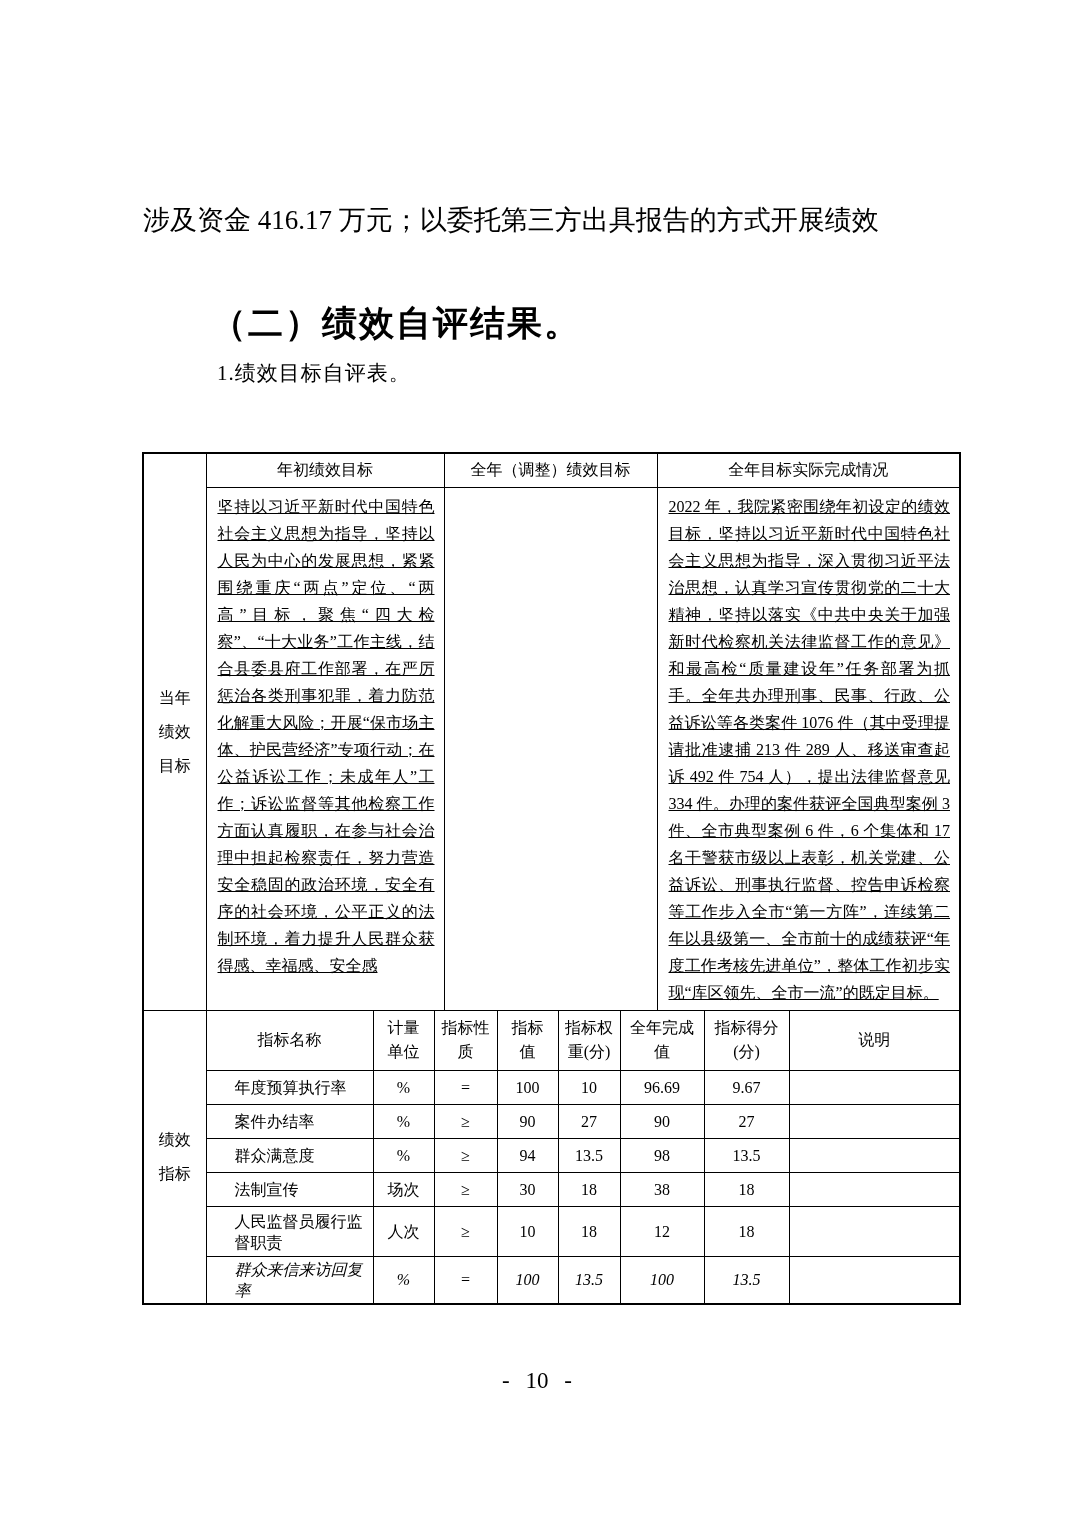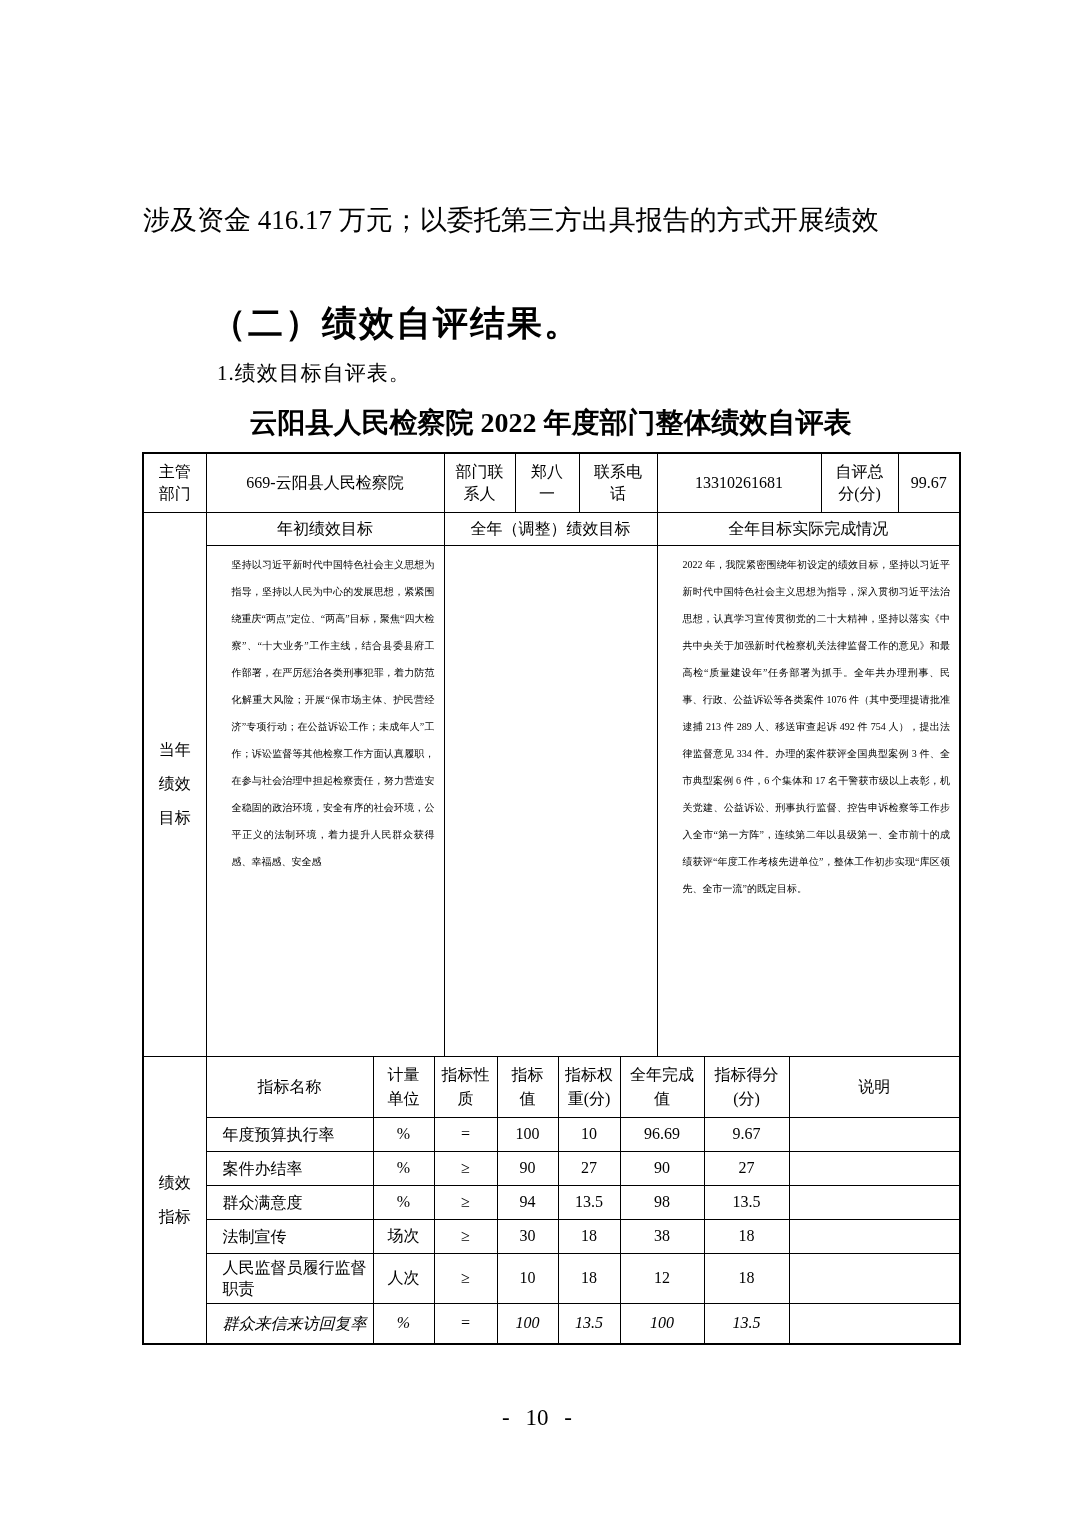--- a/index.html
+++ b/index.html
@@ -59,7 +59,6 @@
   <div class="h2">（二）绩效自评结果。</div>
   <div class="h3">1.绩效目标自评表。</div>
 
-  <div class="tbl-title">云阳县人民检察院 2022 年度部门整体绩效自评表</div>
 
   <div class="tbl-wrap">
 

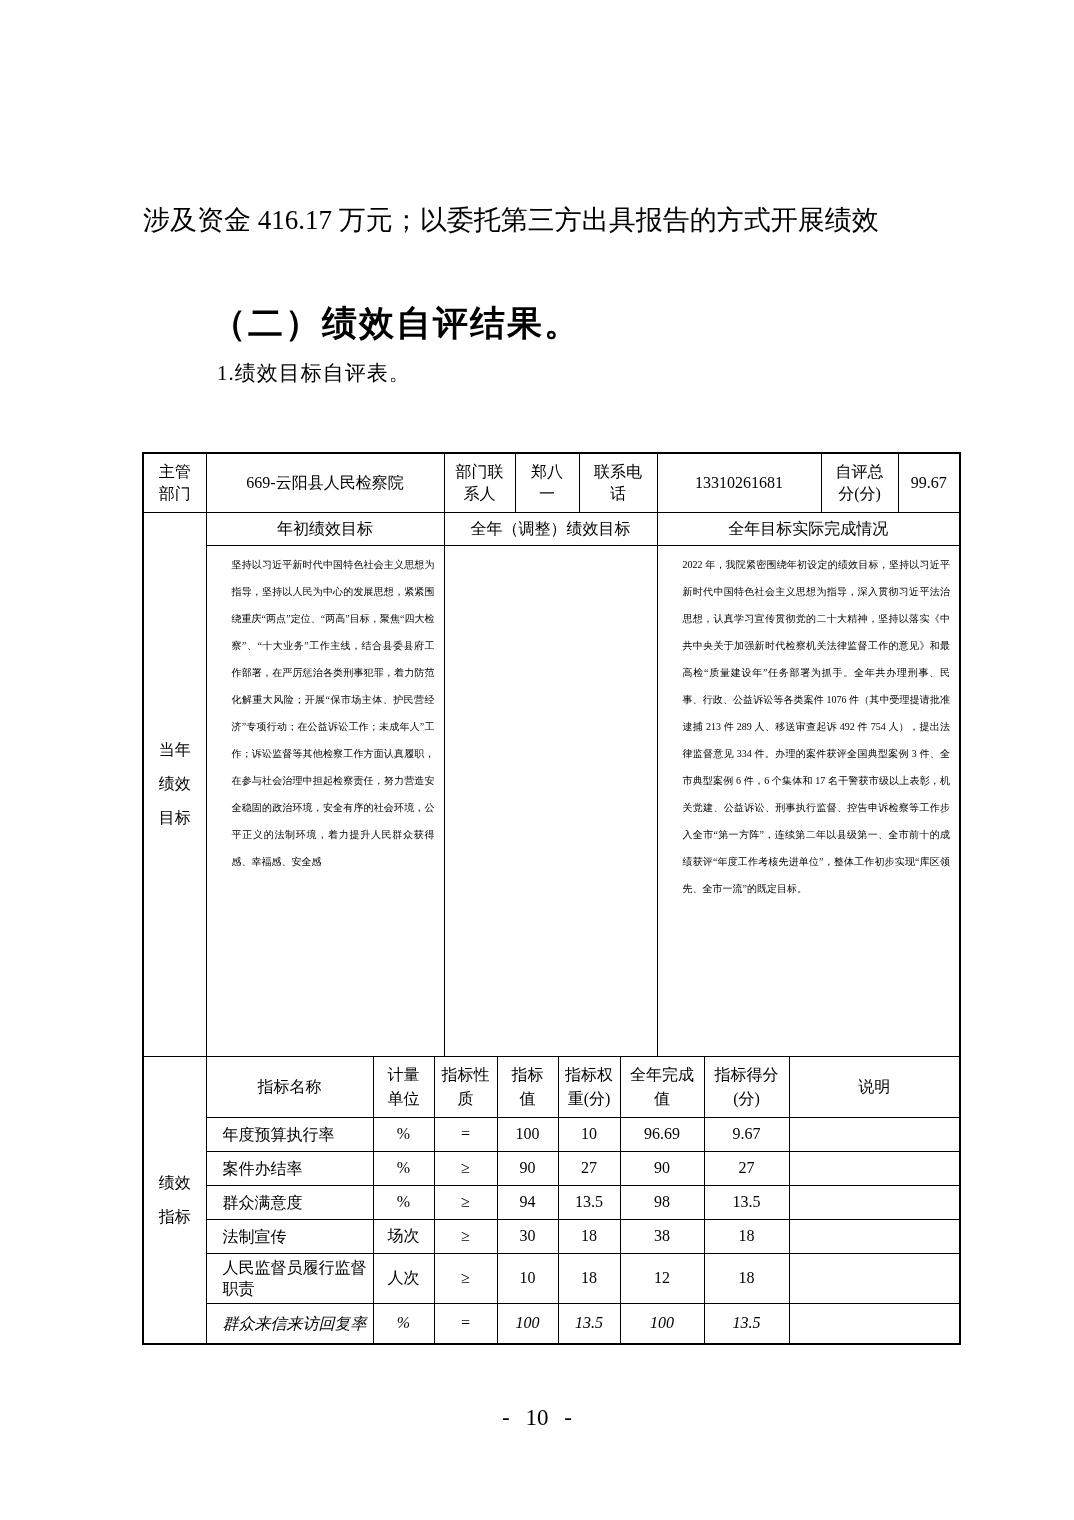--- a/index.html
+++ b/index.html
@@ -62,35 +62,6 @@
 
   <div class="tbl-wrap">
 
-    <table>
-      <colgroup>
-        <col style="width:62px">
-          <col style="width:238px">
-          <col style="width:71px">
-          <col style="width:64px">
-        <col style="width:78px">
-          <col style="width:164px">
-          <col style="width:77px">
-          <col style="width:61px">
-      </colgroup>
-      <tbody>
-          <tr class="r-info">
-        <td class="pre">主管
-部门</td>
-        <td>669-云阳县人民检察院</td>
-        <td class="pre">部门联
-系人</td>
-        <td class="pre">郑八
-一</td>
-        <td class="pre">联系电
-话</td>
-        <td>13310261681</td>
-        <td class="pre">自评总
-分(分)</td>
-        <td class="last">99.67</td>
-      </tr>
-    </tbody>
-      </table>
 
     <table>
       <colgroup>

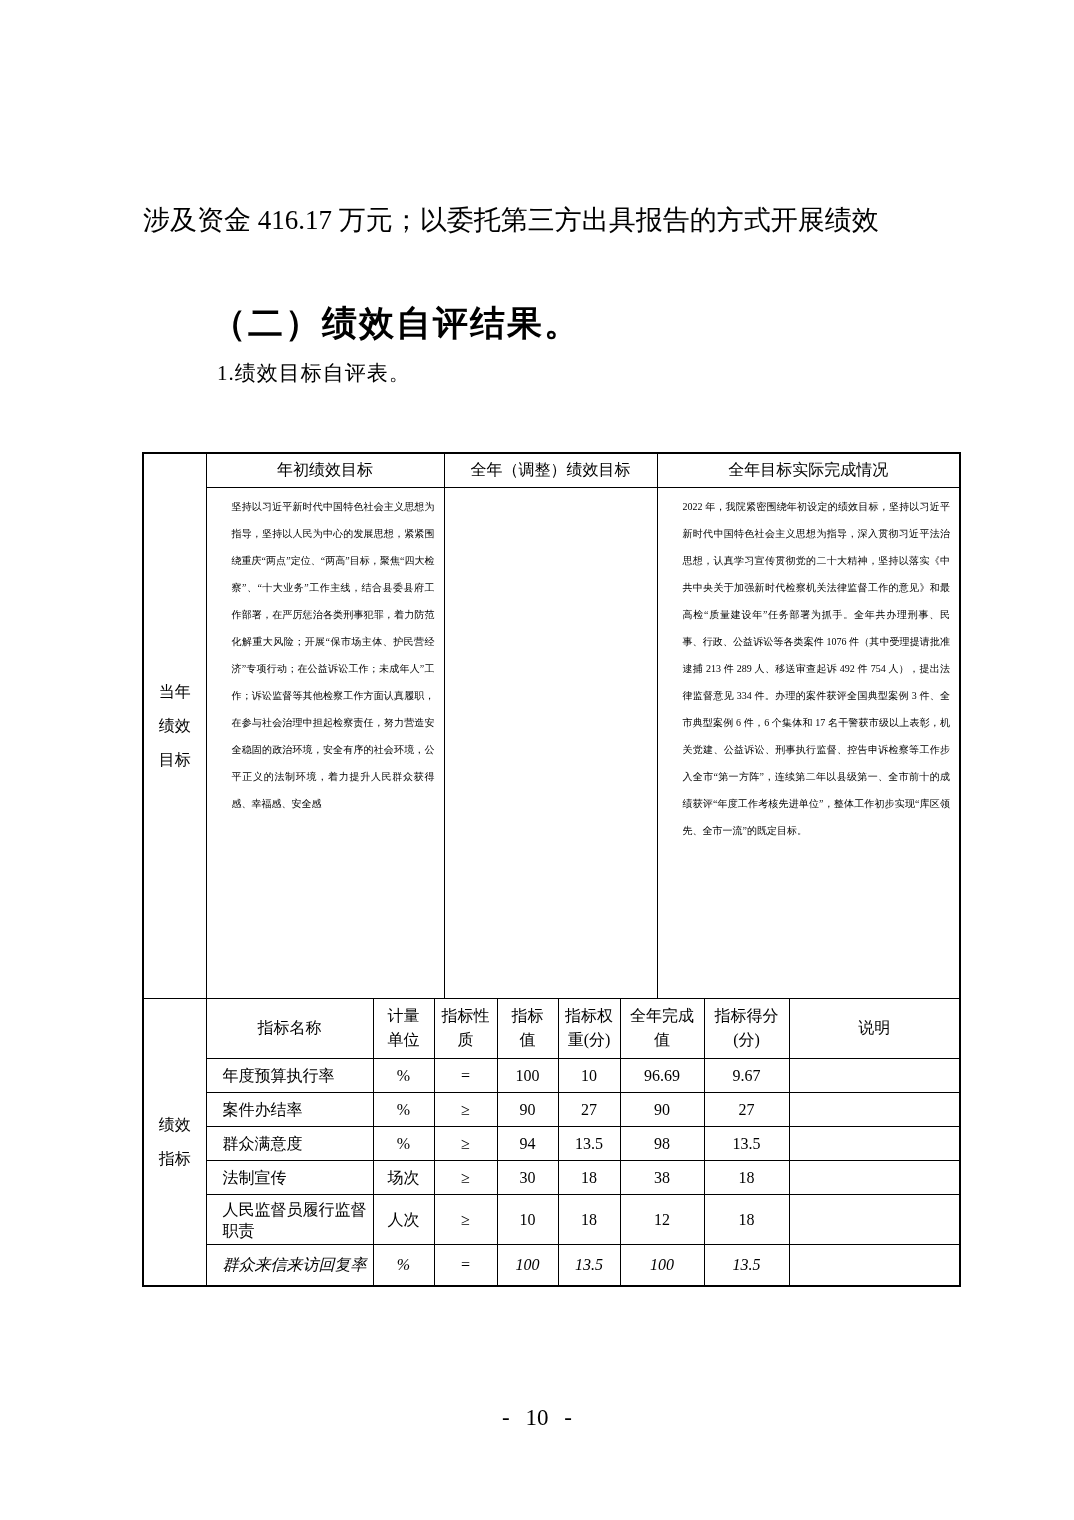--- a/index.html
+++ b/index.html
@@ -32,8 +32,8 @@
   .pre { white-space: pre-line; }
   .rowlabel { line-height: 34px; }
   .hdr2 { line-height: 24px; }
-  .longcell { text-align: justify; vertical-align: top; padding: 5px 9px 4px 25px;
-              font-size: 10px; line-height: 27px; }
+  .longcell { text-align: justify; vertical-align: top; padding: 5px 9px 4px 11px;
+              font-size: 16px; line-height: 27px; text-decoration: underline; }
   .namecell { text-align: left; padding-left: 16px; line-height: 21px; }
   tr.r-info td { height: 58px; }
   tr.r-goalhdr td { height: 33px; }

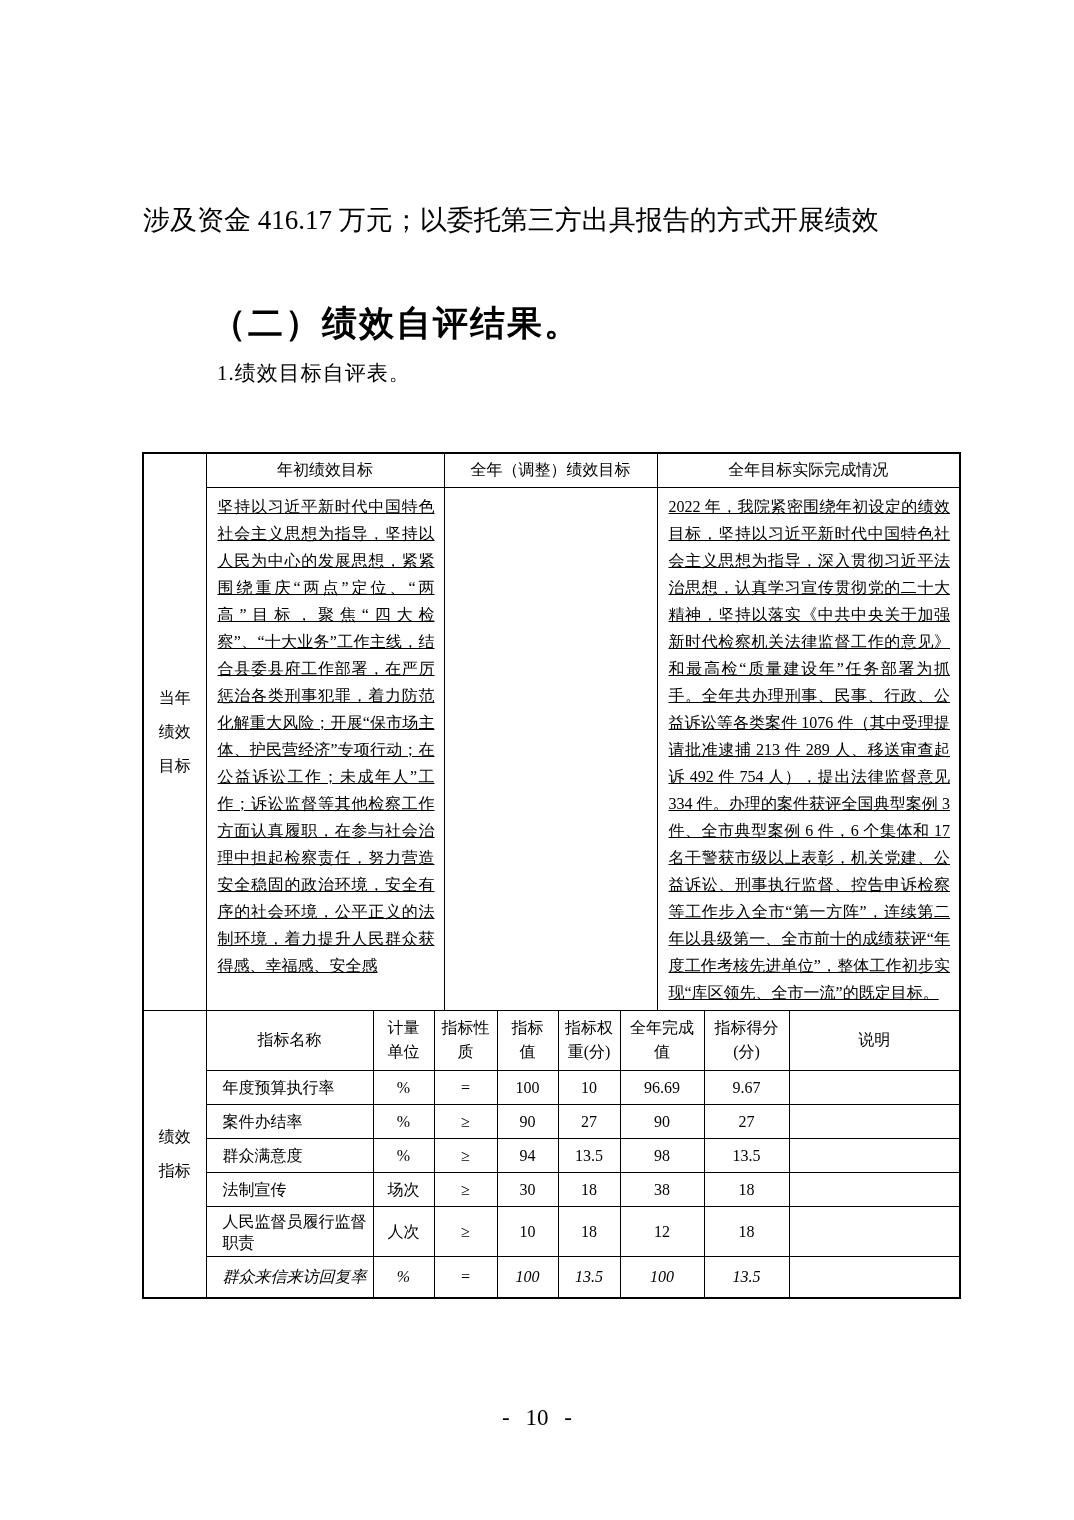--- a/index.html
+++ b/index.html
@@ -34,7 +34,7 @@
   .hdr2 { line-height: 24px; }
   .longcell { text-align: justify; vertical-align: top; padding: 5px 9px 4px 11px;
               font-size: 16px; line-height: 27px; text-decoration: underline; }
-  .namecell { text-align: left; padding-left: 16px; line-height: 21px; }
+  .namecell { text-align: left; padding-left: 28px; line-height: 21px; }
   tr.r-info td { height: 58px; }
   tr.r-goalhdr td { height: 33px; }
   tr.r-goal td { height: 511px; }

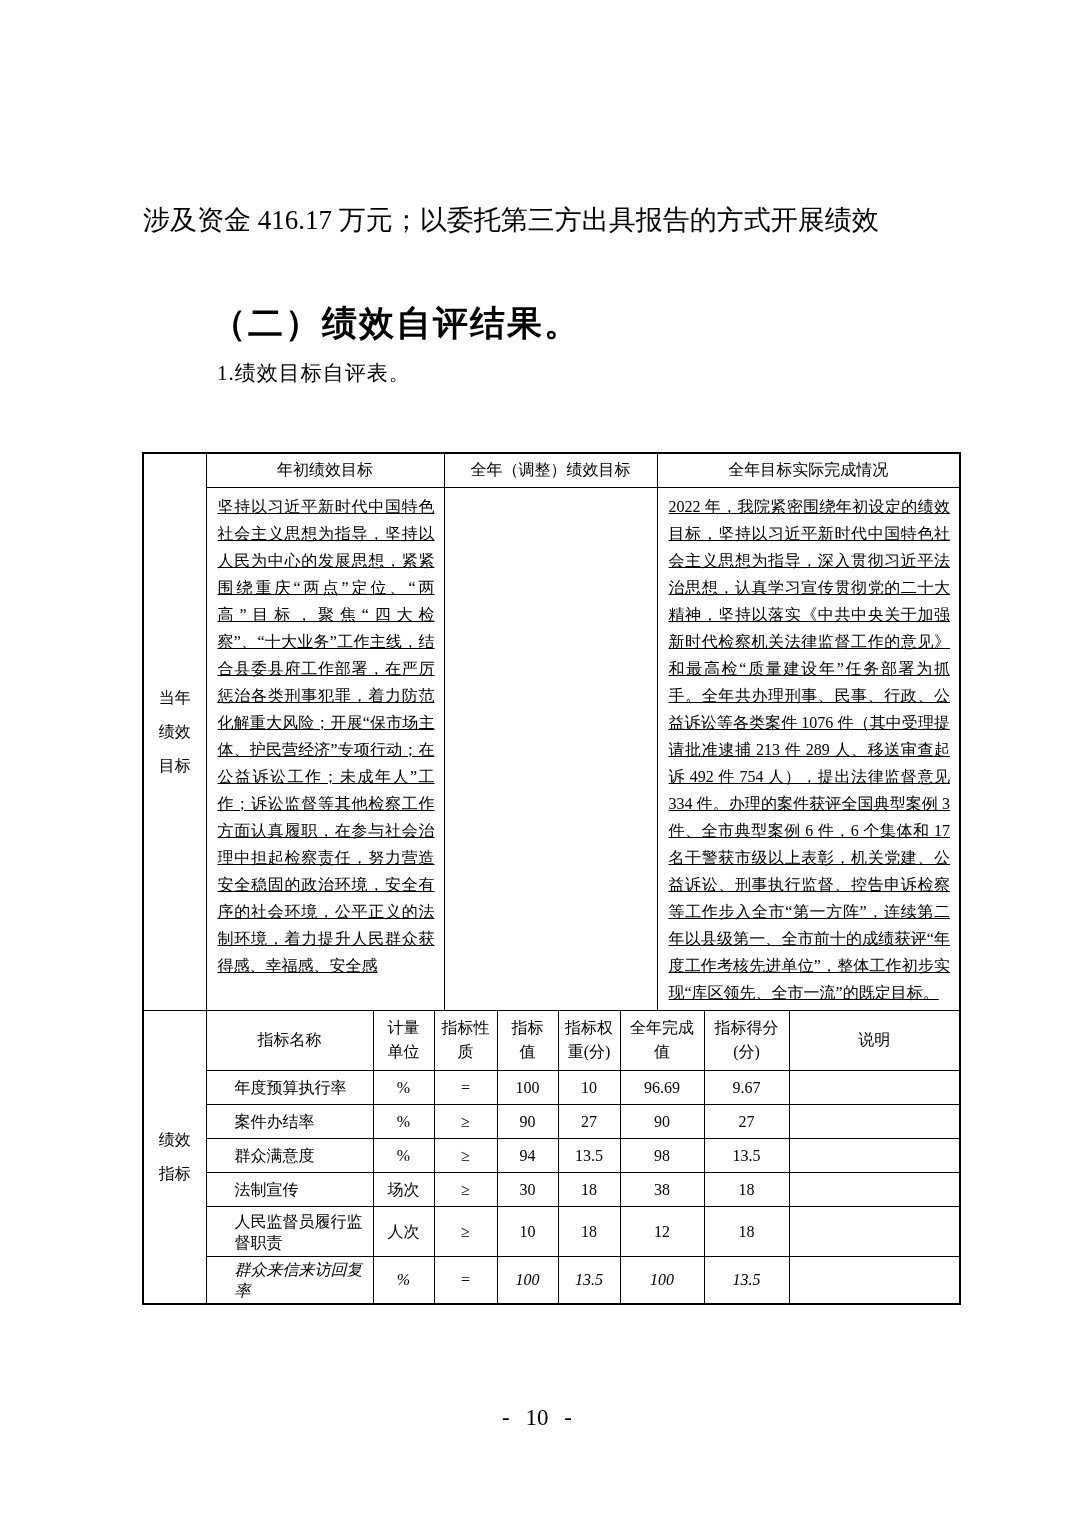--- a/index.html
+++ b/index.html
@@ -45,7 +45,7 @@
 
   
   .footer { position: absolute; left: 0; top: 1368px; width: 1074px; text-align: center;
-            font-size: 23px; word-spacing: 10px; margin-top: 37px; }
+            font-size: 23px; word-spacing: 10px; }
 </style>
 </head>
 <body>

